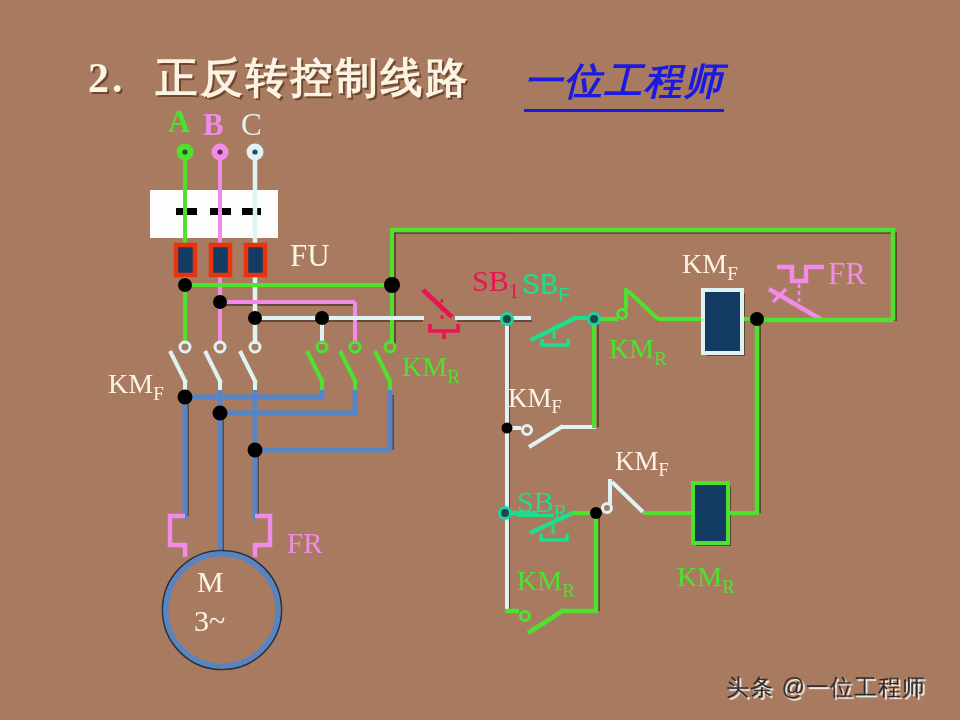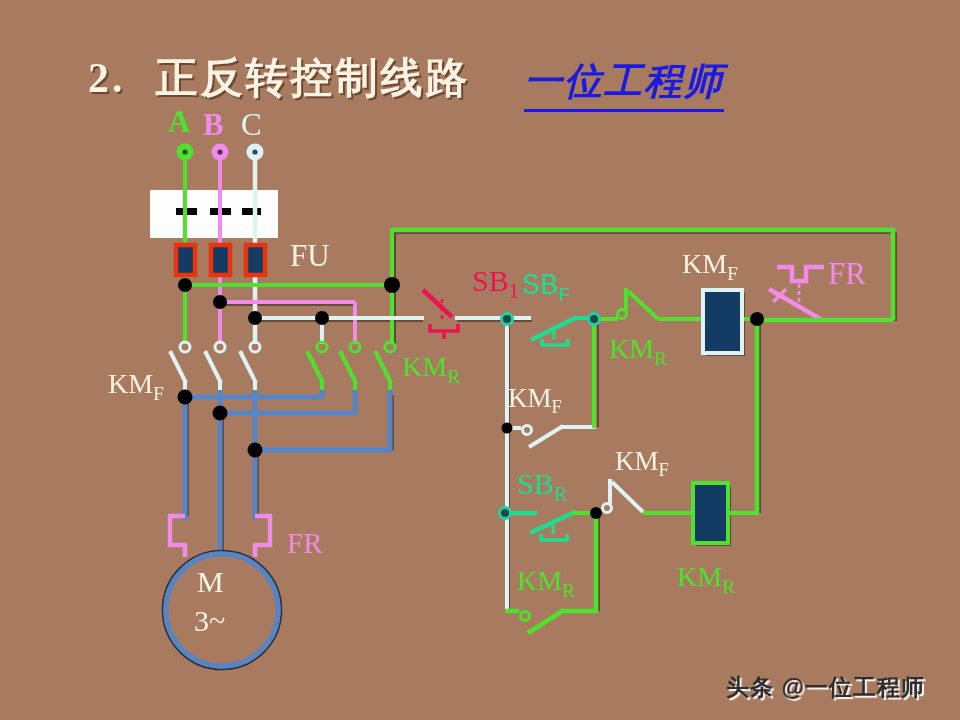--- a/index.html
+++ b/index.html
@@ -274,7 +274,7 @@
   <div class="lbl c-pink" style="left:828px;top:258px;font-size:31px;"><span>FR</span><sub></sub></div>
 
   <div class="lbl c-ivory" style="left:508px;top:385px;font-size:27px;"><span>KM</span><sub>F</sub></div>
-  <div class="lbl c-spring" style="left:517px;top:469px;font-size:30px;"><span>SB</span><sub>R</sub></div>
+  <div class="lbl c-spring" style="left:517px;top:487px;font-size:30px;text-decoration:underline;"><span>SB</span><sub>R</sub></div>
   <div class="lbl c-ivory" style="left:615px;top:448px;font-size:27px;"><span>KM</span><sub>F</sub></div>
 
   <div class="lbl c-green" style="left:517px;top:567px;font-size:28px;"><span>KM</span><sub>R</sub></div>

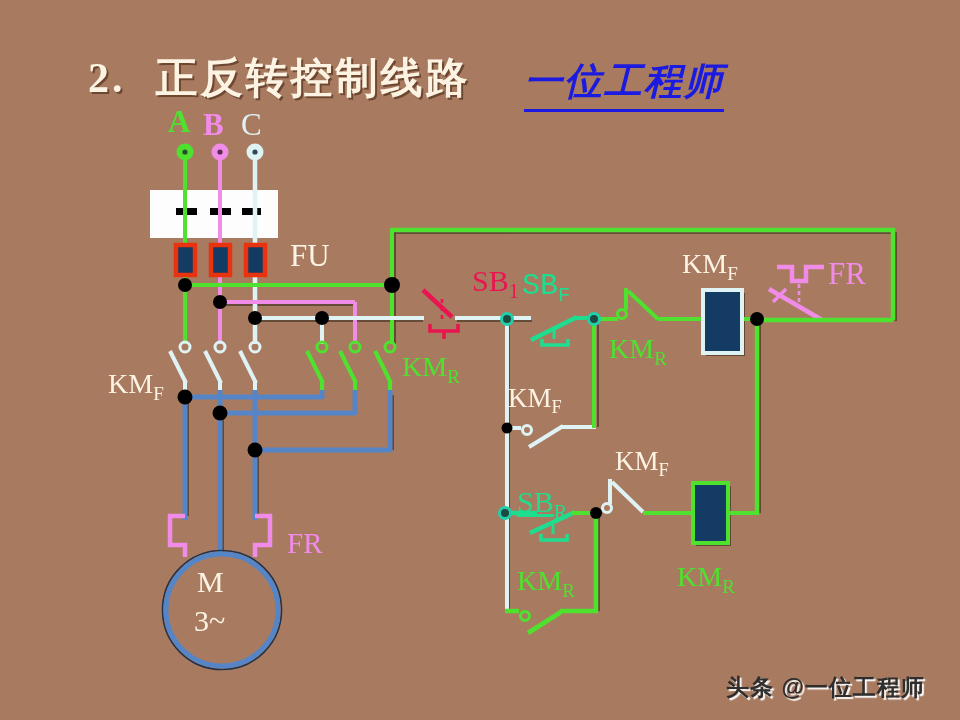--- a/index.html
+++ b/index.html
@@ -34,7 +34,7 @@
     cursor:pointer;
   }
   #watermark{
-    position:absolute;left:726px;top:672px;font-size:23px;font-weight:bold;
+    position:absolute;left:726px;top:672px;font-size:23px;font-weight:normal;
     color:#2e2e2e;letter-spacing:1px;
     font-family:"Liberation Sans","DejaVu Sans",sans-serif;
     text-shadow:2px 2px 1px rgba(255,255,255,.95);

